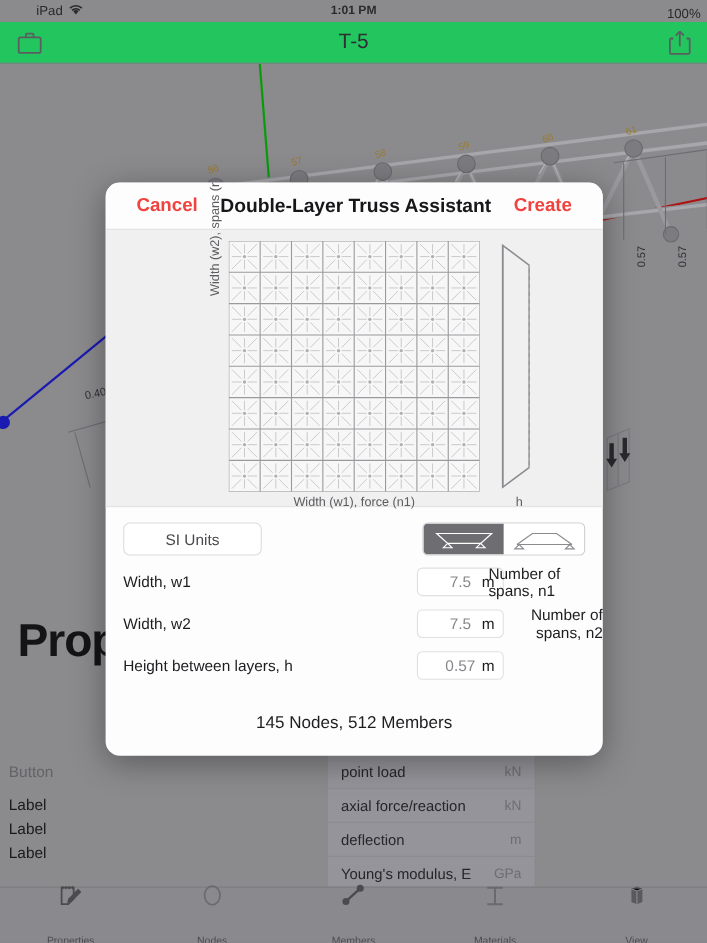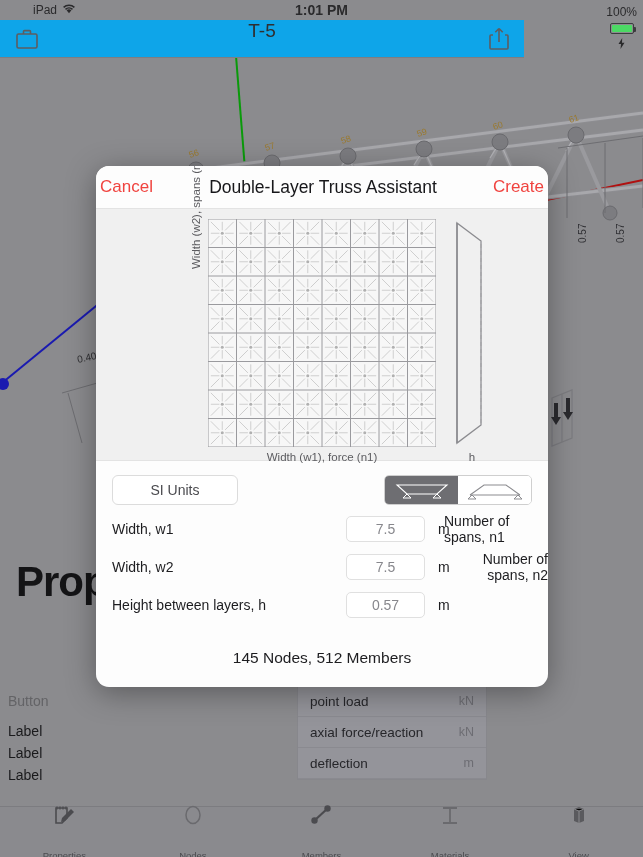--- a/index.html
+++ b/index.html
@@ -18,7 +18,7 @@
     font-size: 12px; display: flex; align-items: center;
   }
   .sb-left { position: absolute; left: 8px; display: flex; align-items: center; gap: 5px; padding-left: 25px; }
-  .sb-center { position: absolute; left: 0; width: 100%; text-align: center; font-weight: bold; font-size: 14px; }
+  .sb-center { position: absolute; left: 0; width: 100%; text-align: center; font-weight: bold; font-size: 11px; }
   .sb-right { position: absolute; right: 6px; display: flex; align-items: center; gap: 4px; font-size: 12px; flex-direction: column; }
   .wifi { display:inline-block; }
   .battery {

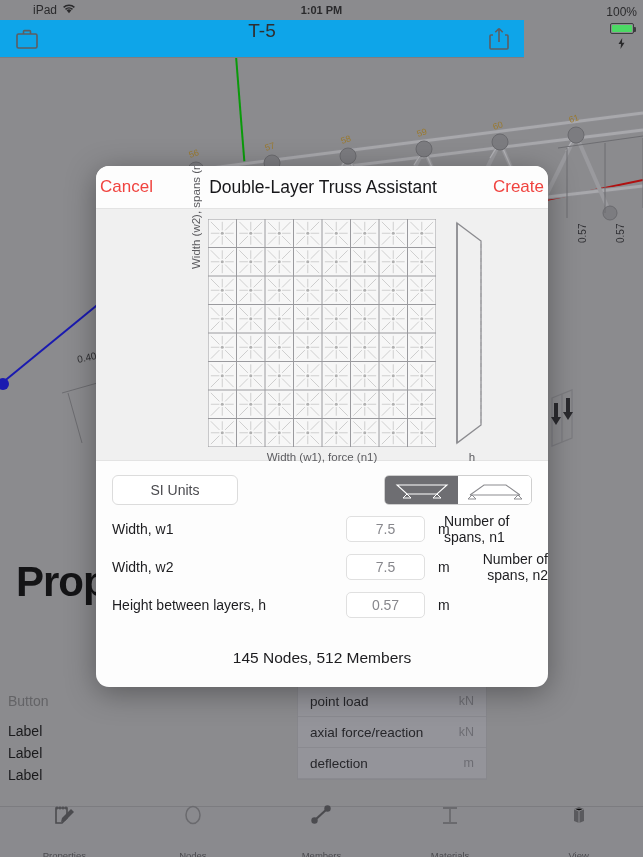--- a/index.html
+++ b/index.html
@@ -33,9 +33,9 @@
 
   
   .navbar {
-    position: absolute; top: 20px; left: 0; width: 524px; height: 38px;
-    background: #0ea5e9; border-bottom: 1px solid #7e7e82;
-    display: flex; justify-content: center;
+    position: absolute; top: 20px; left: 0; width: 643px; height: 38px;
+    background: #22c55e; border-bottom: 1px solid #7e7e82;
+    display: flex; align-items: center; justify-content: center;
   }
   .nav-title { font-size: 19px; color: #2f2f31; }
   .nav-left { position: absolute; left: 14px; top: 7px; }

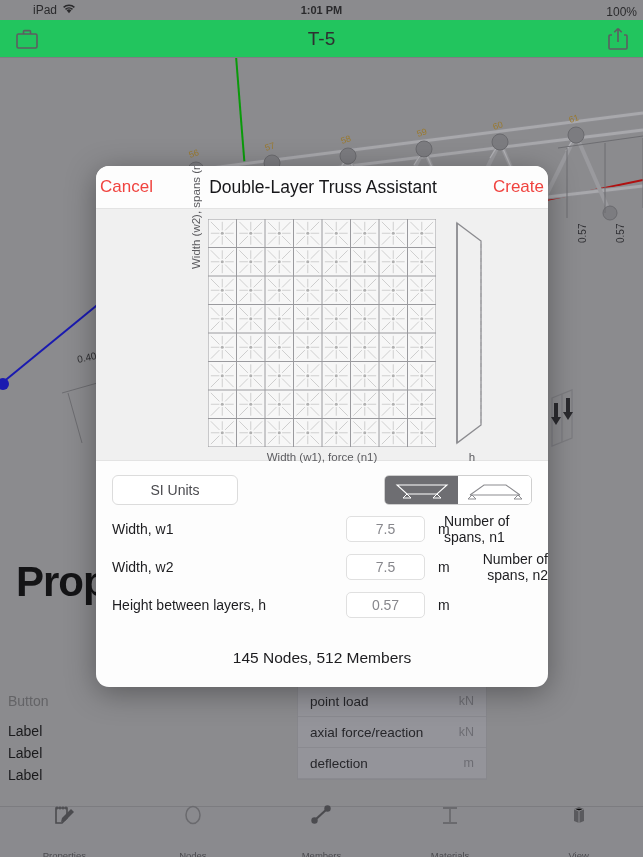--- a/index.html
+++ b/index.html
@@ -72,7 +72,7 @@
   }
   .modal-head {
     height: 42px; display: flex; align-items: center; justify-content: space-between;
-    padding: 0 4px; background: #fdfdfd;
+    padding: 0 28px; background: #fdfdfd; font-weight: bold;
   }
   .modal-title { font-size: 17.5px; color: #17171a; }
   .btn-cancel, .btn-create { font-size: 17px; color: #f0433f; cursor: pointer; }

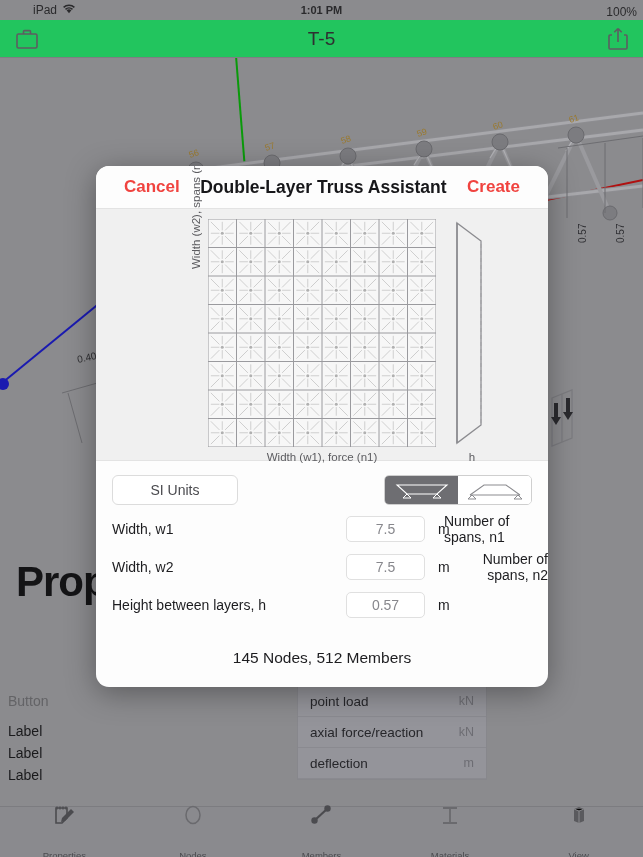--- a/index.html
+++ b/index.html
@@ -115,7 +115,7 @@
   .fld {
     width: 79px; height: 26px; border: 1px solid #e0e0e0; border-radius: 5px;
     background: #fff; font-size: 14px; color: #87878c;
-    display: flex; align-items: center; justify-content: center; cursor: text;
+    display: flex; align-items: center; justify-content: center; cursor: text; margin-left: 33px;
   }
   .unit-s { margin: 0 4px 0 6px; }
   .summary {

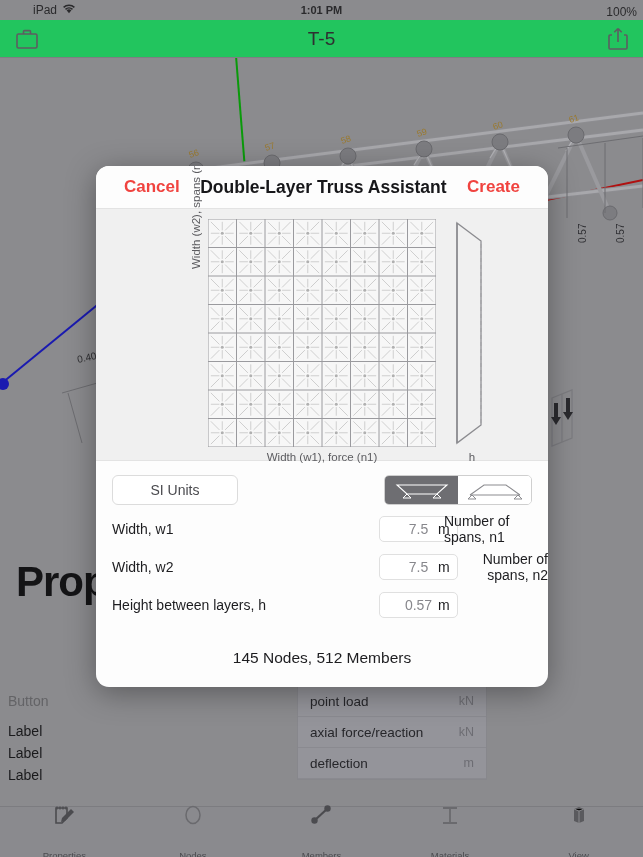--- a/index.html
+++ b/index.html
@@ -269,6 +269,10 @@
       <div class="bg-list-row">
         <span>deflection</span>
         <span class="unit">m</span>
+      </div>
+      <div class="bg-list-row">
+        <span>Young's modulus, E</span>
+        <span class="unit">GPa</span>
       </div>
     </div>
     

